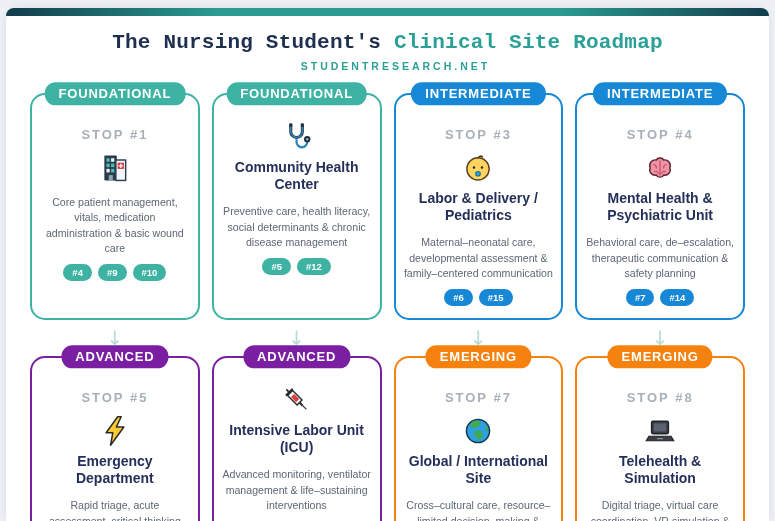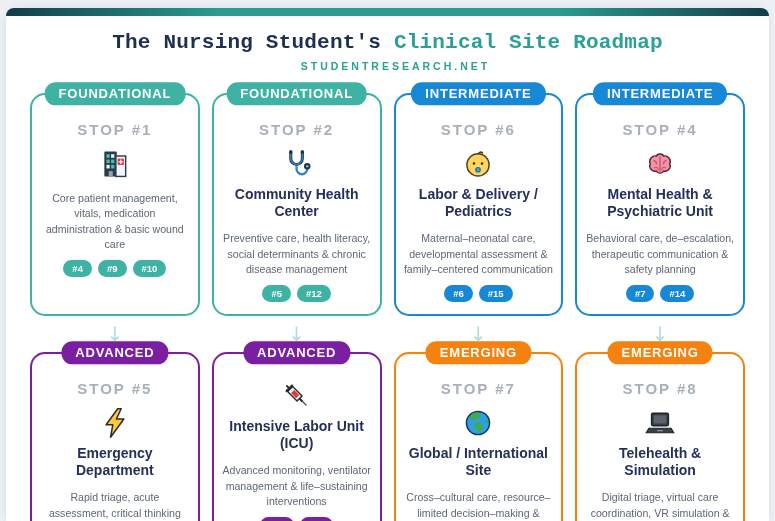--- a/index.html
+++ b/index.html
@@ -55,8 +55,8 @@
     padding:4px 14px; border-radius:11px; white-space:nowrap;
   }
   .stop-label {
-    font-size:15px; font-weight:700; letter-spacing:2px;
-    color:#a8b0ba; margin-top:10px;
+    font-size:13px; font-weight:700; letter-spacing:2px;
+    color:#a8b0ba; margin-top:16px;
   }
   .card-icon { margin:10px auto 6px; width:32px; height:32px; }
   .card-icon svg { width:32px; height:32px; display:block; }

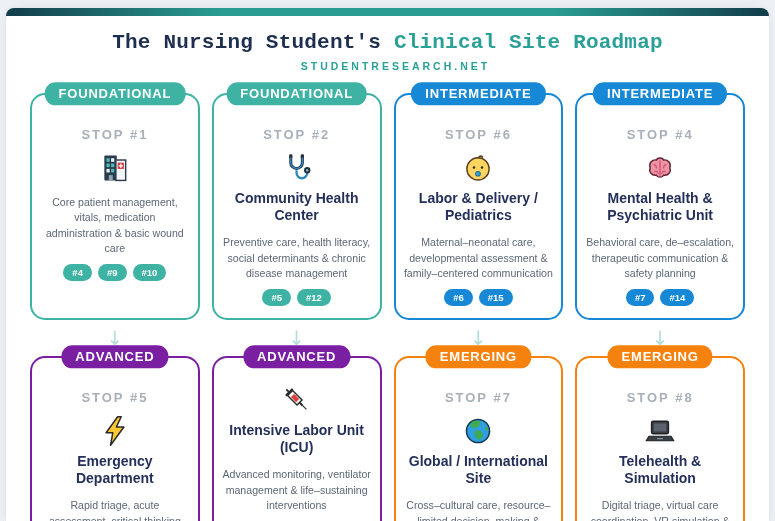--- a/index.html
+++ b/index.html
@@ -124,7 +124,6 @@
   </div>
       <div class="card" style="--accent: #3fb3a3;">
     <div class="tier-badge">FOUNDATIONAL</div>
-    <div class="stop-label">STOP #2</div>
     <div class="card-icon">
           <svg viewBox="0 0 36 36">
             <path d="M11 4 v8 a6.5 6.5 0 0 0 13 0 V4" fill="none" stroke="#22303c" stroke-width="3.4"></path>

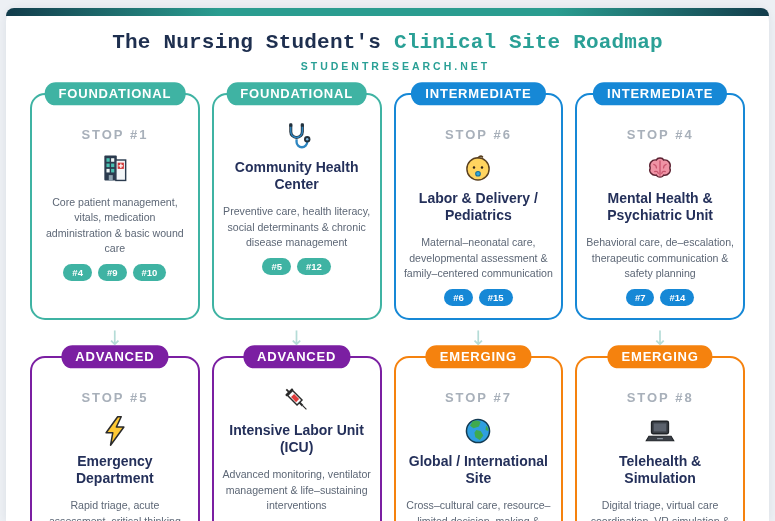--- a/index.html
+++ b/index.html
@@ -144,7 +144,7 @@
   </div>
       <div class="card" style="--accent: #1688d6;">
     <div class="tier-badge">INTERMEDIATE</div>
-    <div class="stop-label">STOP #6</div>
+    <div class="stop-label">STOP #3</div>
     <div class="card-icon">
           <svg viewBox="0 0 36 36">
             <circle cx="18" cy="19" r="12.5" fill="#ffd45f" stroke="#5a4020" stroke-width="1.6"></circle>

